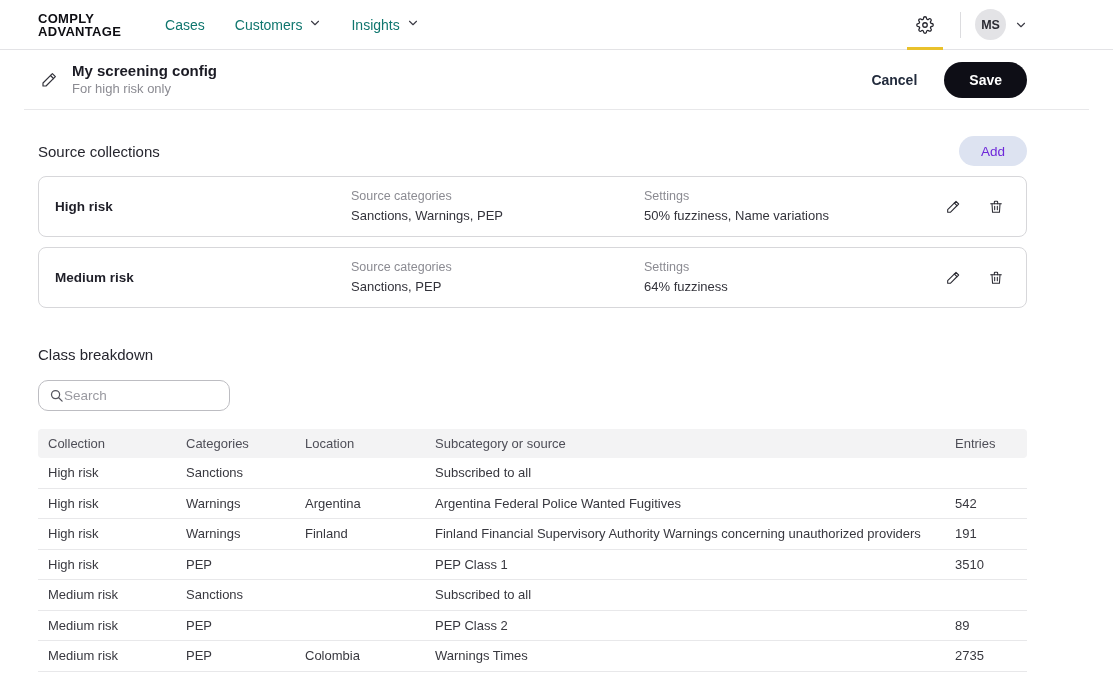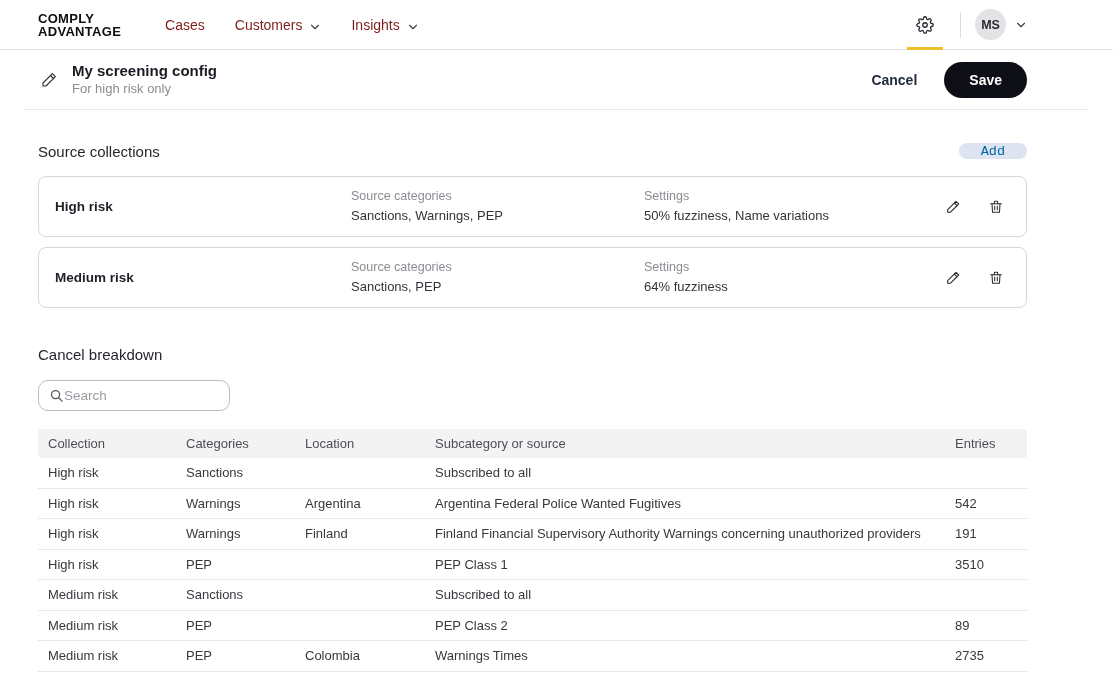--- a/index.html
+++ b/index.html
@@ -12,8 +12,8 @@
   .logo { font-weight: 900; font-size: 13px; line-height: 1.0; letter-spacing: .3px;
     color: #0d0d12; text-transform: uppercase; cursor: pointer; }
   .nav-links { display: flex; align-items: center; gap: 30px; margin-left: 44px; }
-  .nav-item { display: flex; align-items: flex-end; gap: 7px; font-size: 14px;
-    color: #7f1d1d; cursor: pointer; }
+  .nav-item { display: flex; align-items: flex-start; gap: 7px; font-size: 14px;
+    color: #0f766e; cursor: pointer; }
   .chev { width: 12px; height: 12px; color: #3a3a44; display: inline-block; }
   .chev svg { width: 100%; height: 100%; display: block; }
   .nav-right { margin-left: auto; display: flex; align-items: center; height: 100%; }

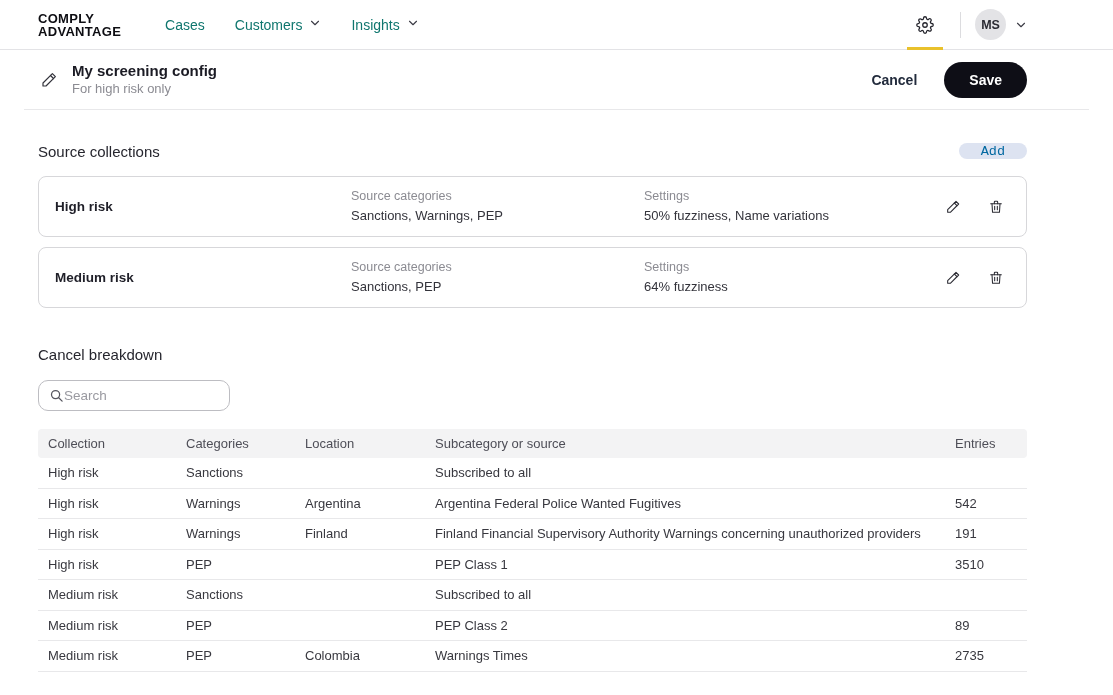--- a/index.html
+++ b/index.html
@@ -50,9 +50,9 @@
   .content { padding: 0 86px 0 38px; }
   .section-row { display: flex; align-items: center; margin-top: 26px; height: 30px; }
   .section-title { font-size: 15px; color: #26262e; }
-  .btn-add { margin-left: auto; background: #dde3f1; color: #0369a1; font-size: 13.5px;
-    border: none; border-radius: 15px; height: 16px; padding: 0 22px; cursor: pointer;
-    font-family: Liberation Mono, monospace; }
+  .btn-add { margin-left: auto; background: #dde3f1; color: #6d28d9; font-size: 13.5px;
+    border: none; border-radius: 15px; height: 30px; padding: 0 22px; cursor: pointer;
+    font-family: Liberation Sans, sans-serif; }
 
   
   .card { border: 1px solid #d7d7da; border-radius: 8px; height: 61px; margin-top: 10px;

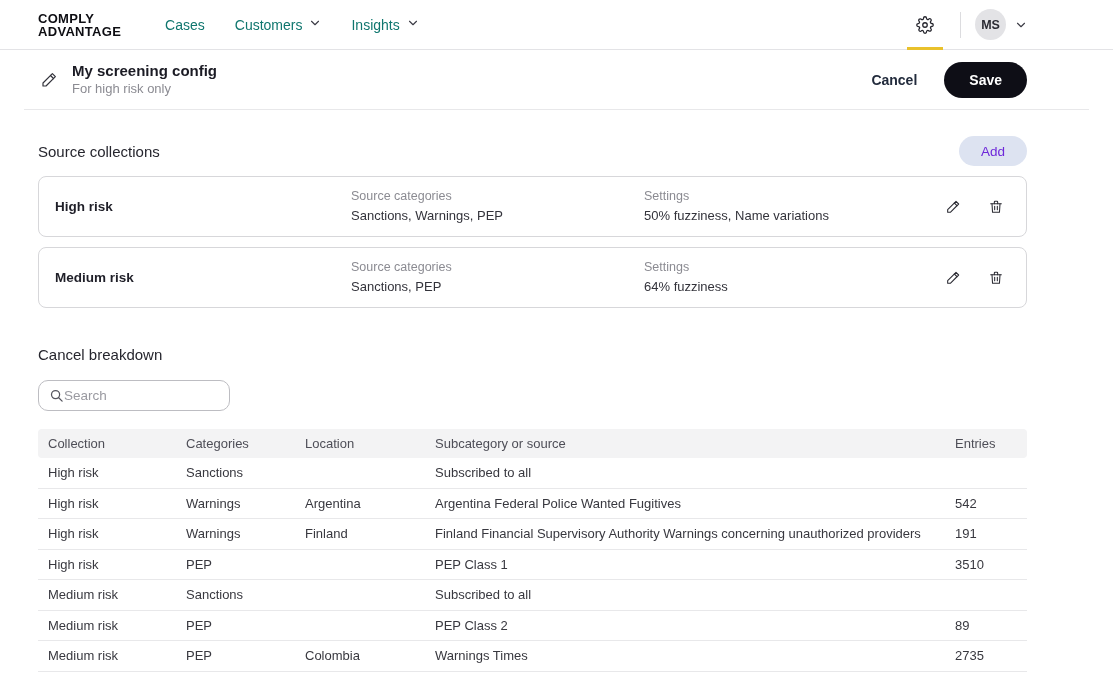--- a/index.html
+++ b/index.html
@@ -219,7 +219,7 @@
     </div>
   </div>
 
-  <div class="breakdown-title">Cancel breakdown</div>
+  <div class="breakdown-title">Class breakdown</div>
 
   <div class="search-box">
     <span class="search-icon">

